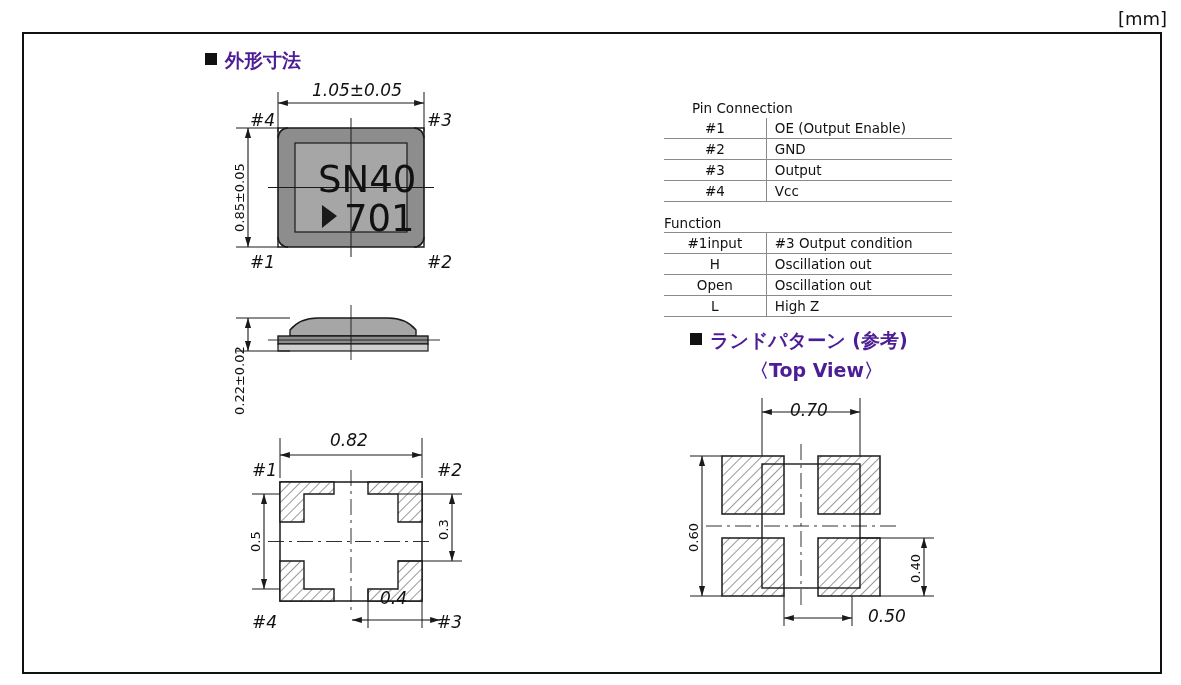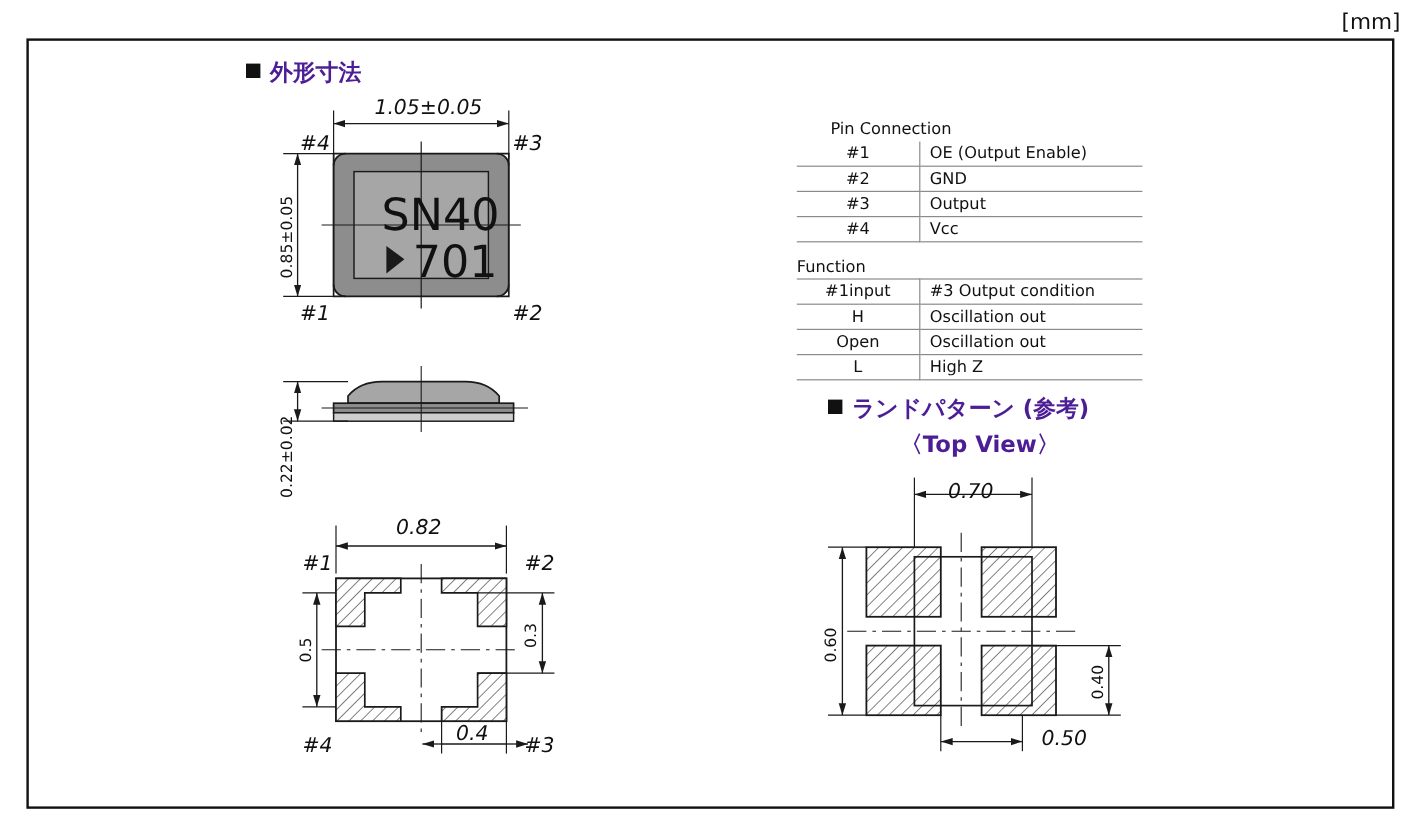--- a/index.html
+++ b/index.html
@@ -156,7 +156,7 @@
 <div class="lbl" style="left:330px;top:430px;">0.82</div>
 <div class="vert" style="left:248px;top:552px;">0.5</div>
 <div class="vert" style="left:436px;top:540px;">0.3</div>
-<div class="lbl" style="left:380px;top:602px;text-align:right;">0.4</div>
+<div class="lbl" style="left:380px;top:588px;text-align:right;">0.4</div>
 <div class="lbl" style="left:252px;top:460px;">#1</div>
 <div class="lbl" style="left:437px;top:460px;">#2</div>
 <div class="lbl" style="left:252px;top:612px;">#4</div>

